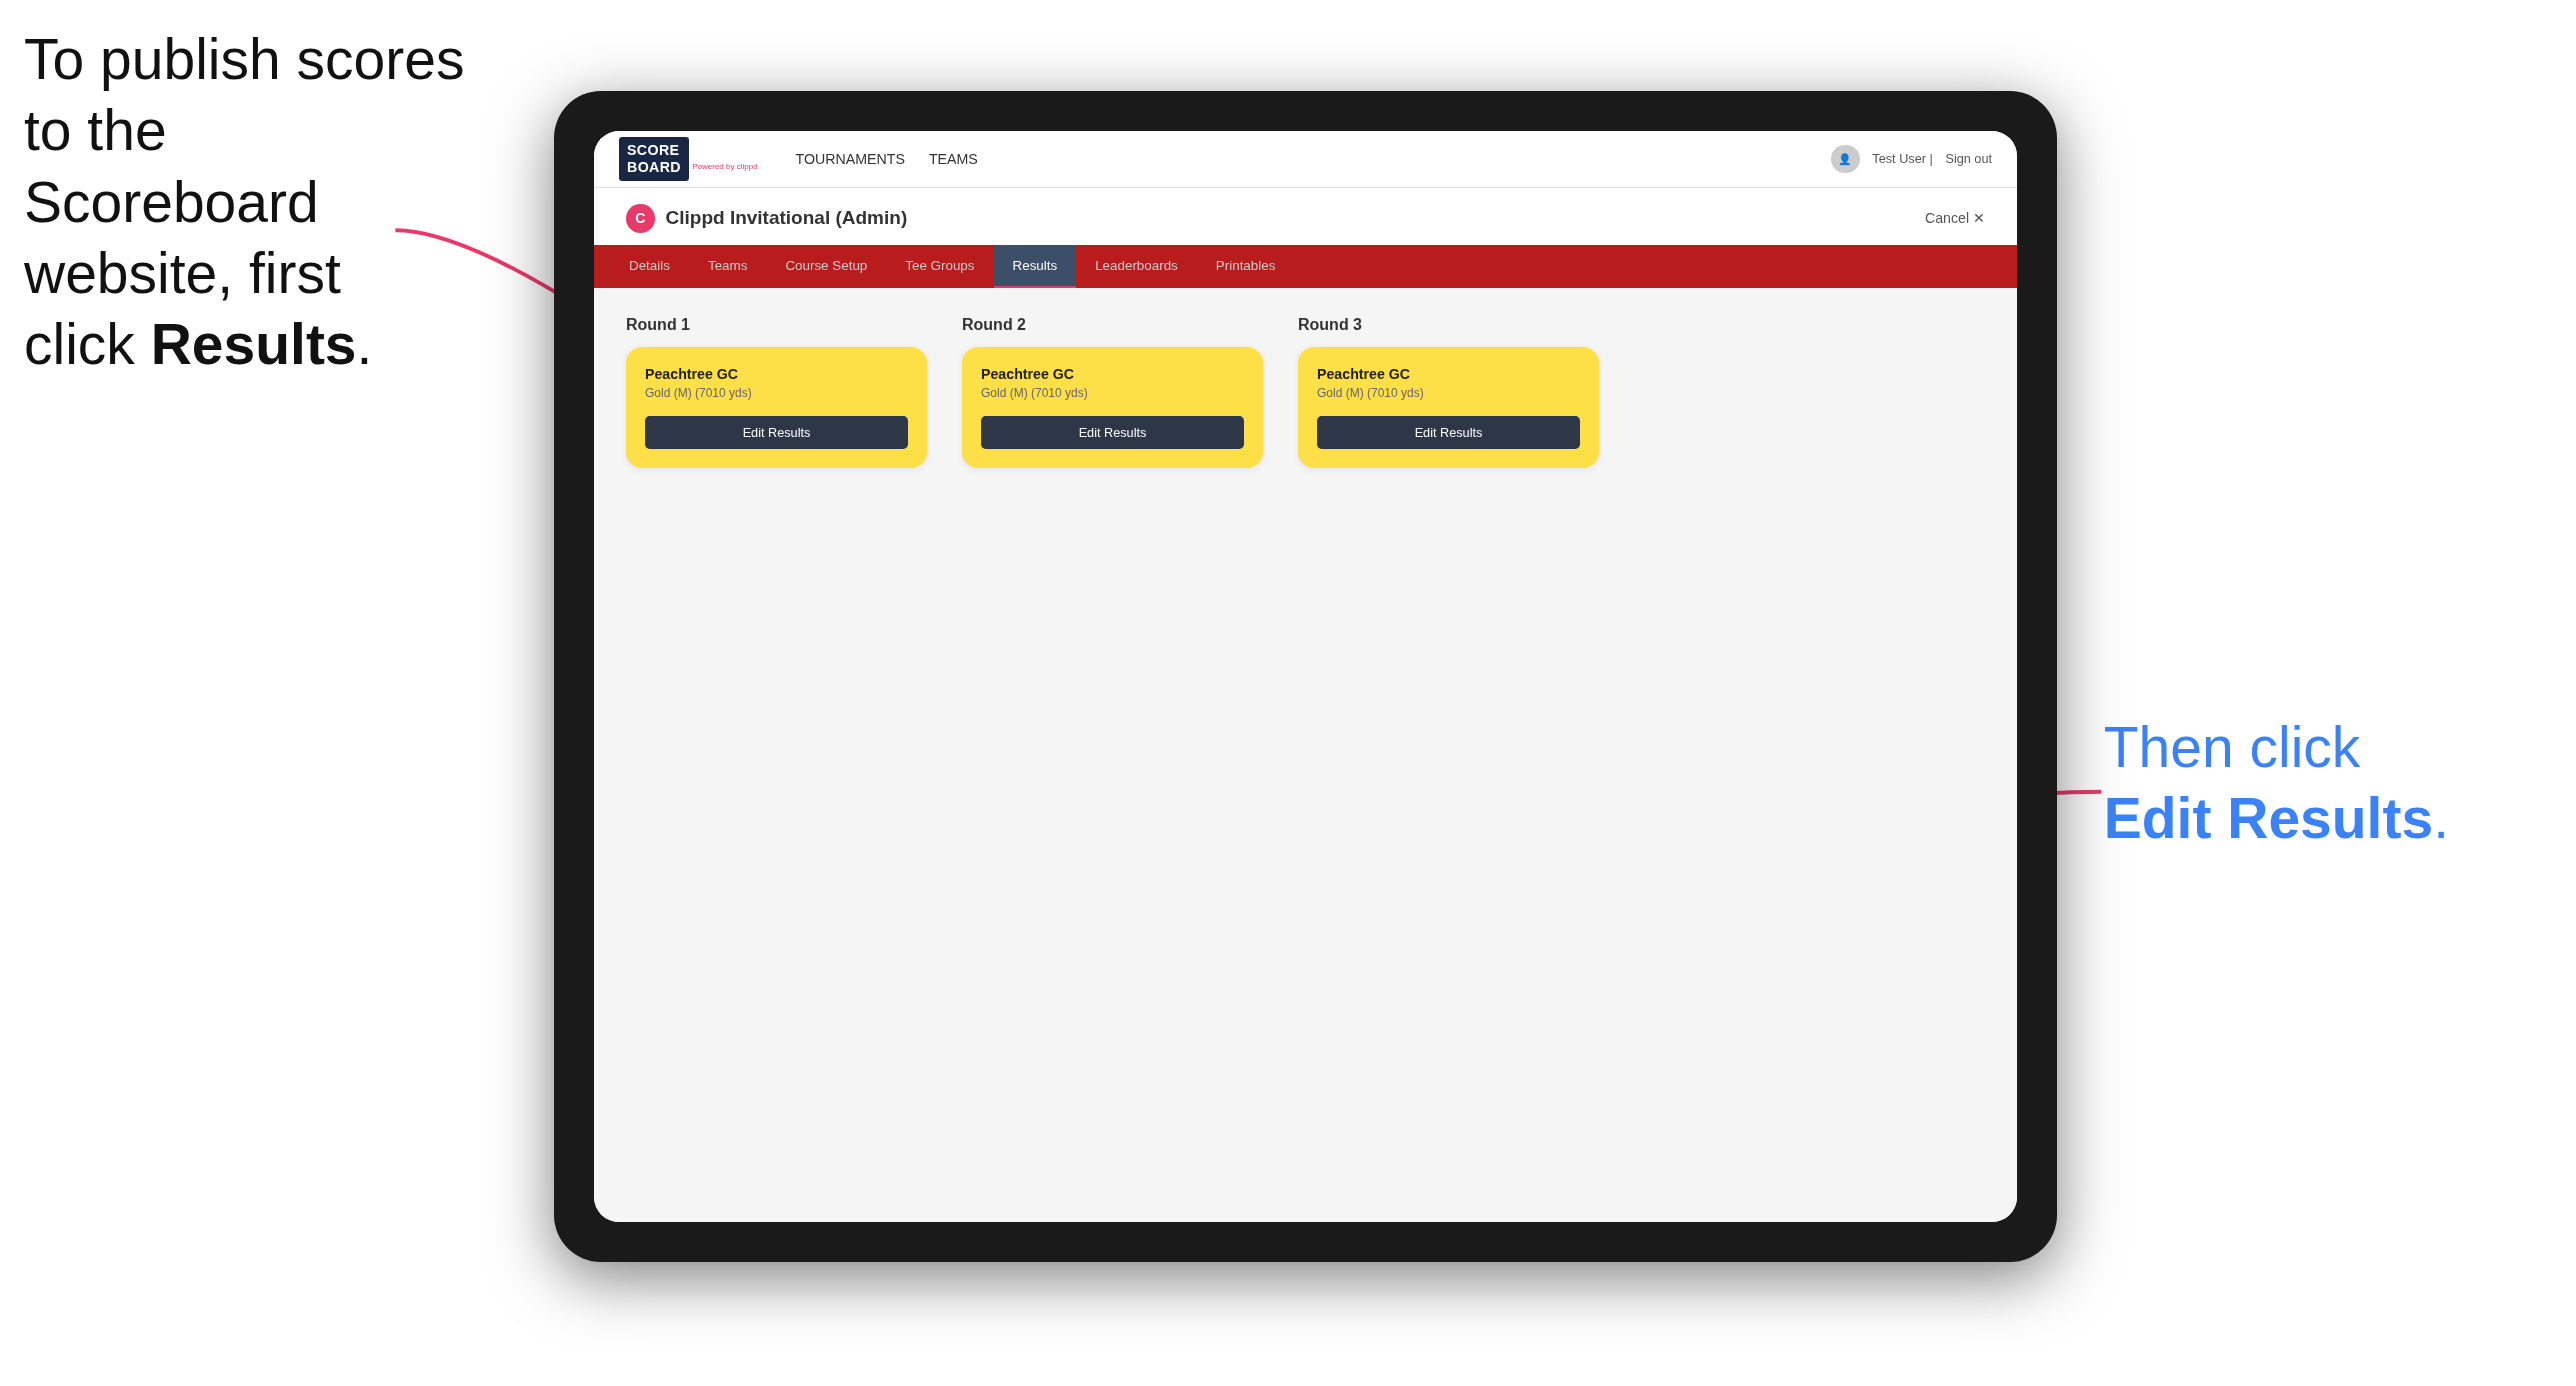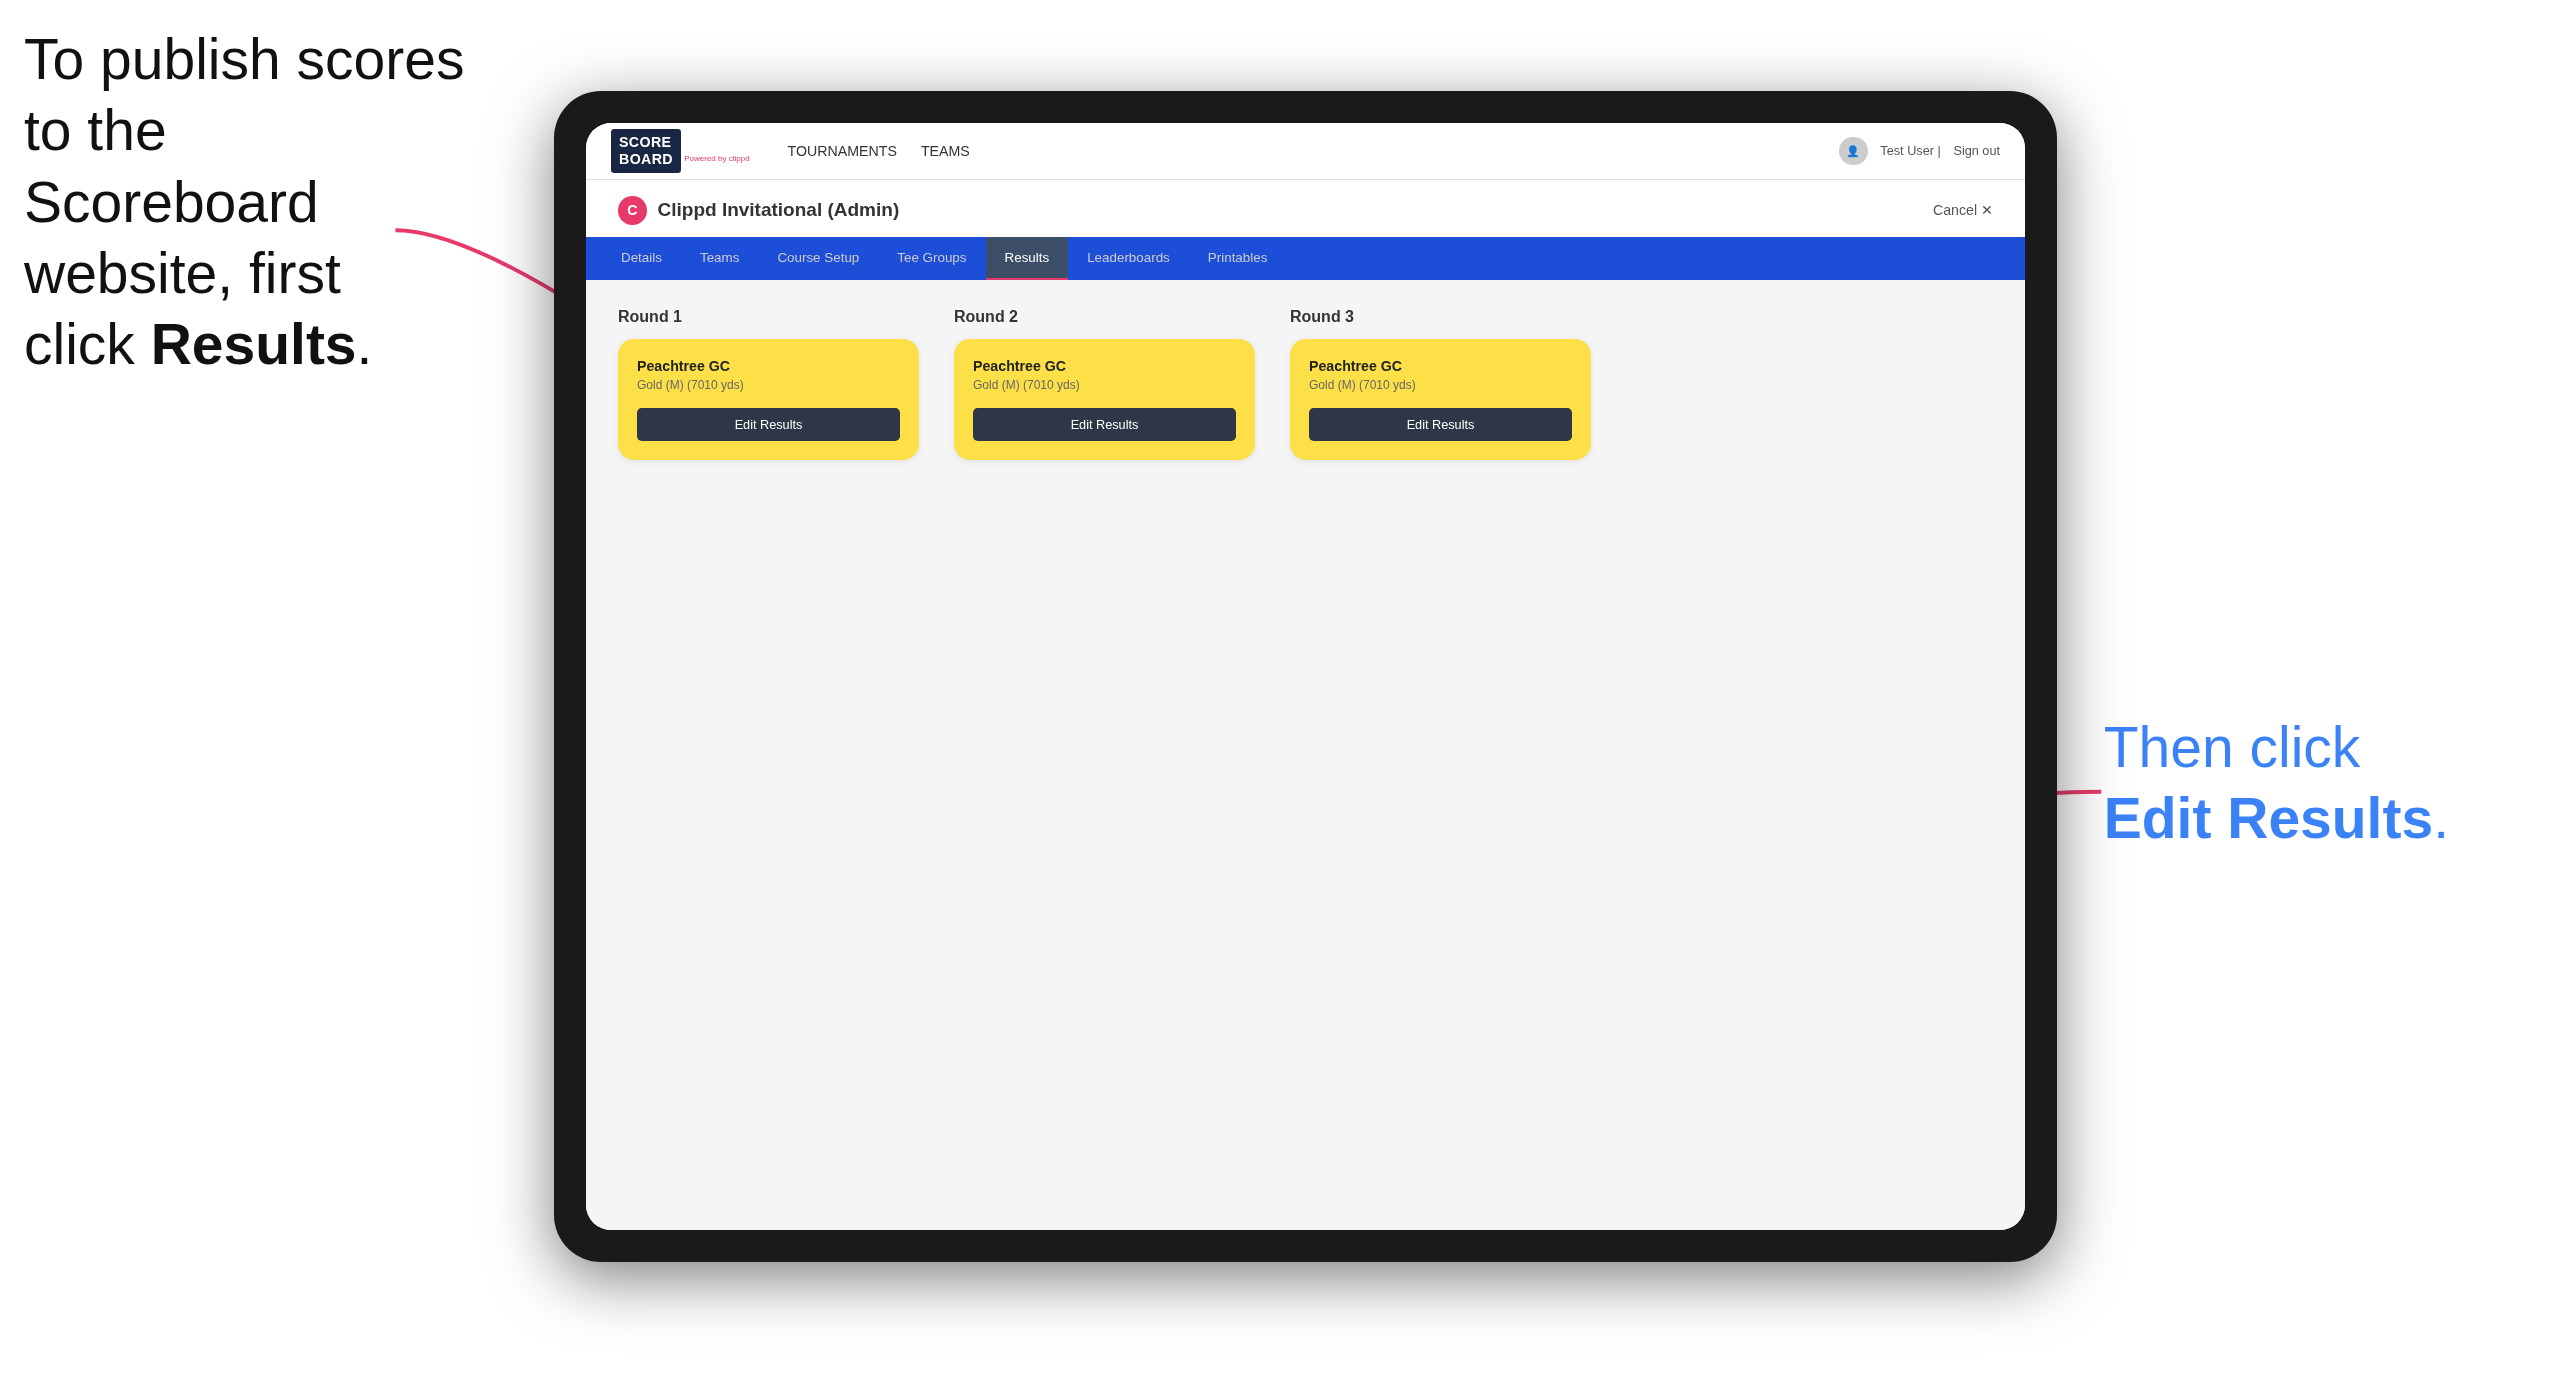--- a/index.html
+++ b/index.html
@@ -51,7 +51,7 @@
       height: 1171px;
       background: #1a1a1a;
       border-radius: 47px;
-      padding: 32px;
+      padding: 40px;
       box-shadow: 0 16px 63px rgba(0,0,0,0.5);
     }
 

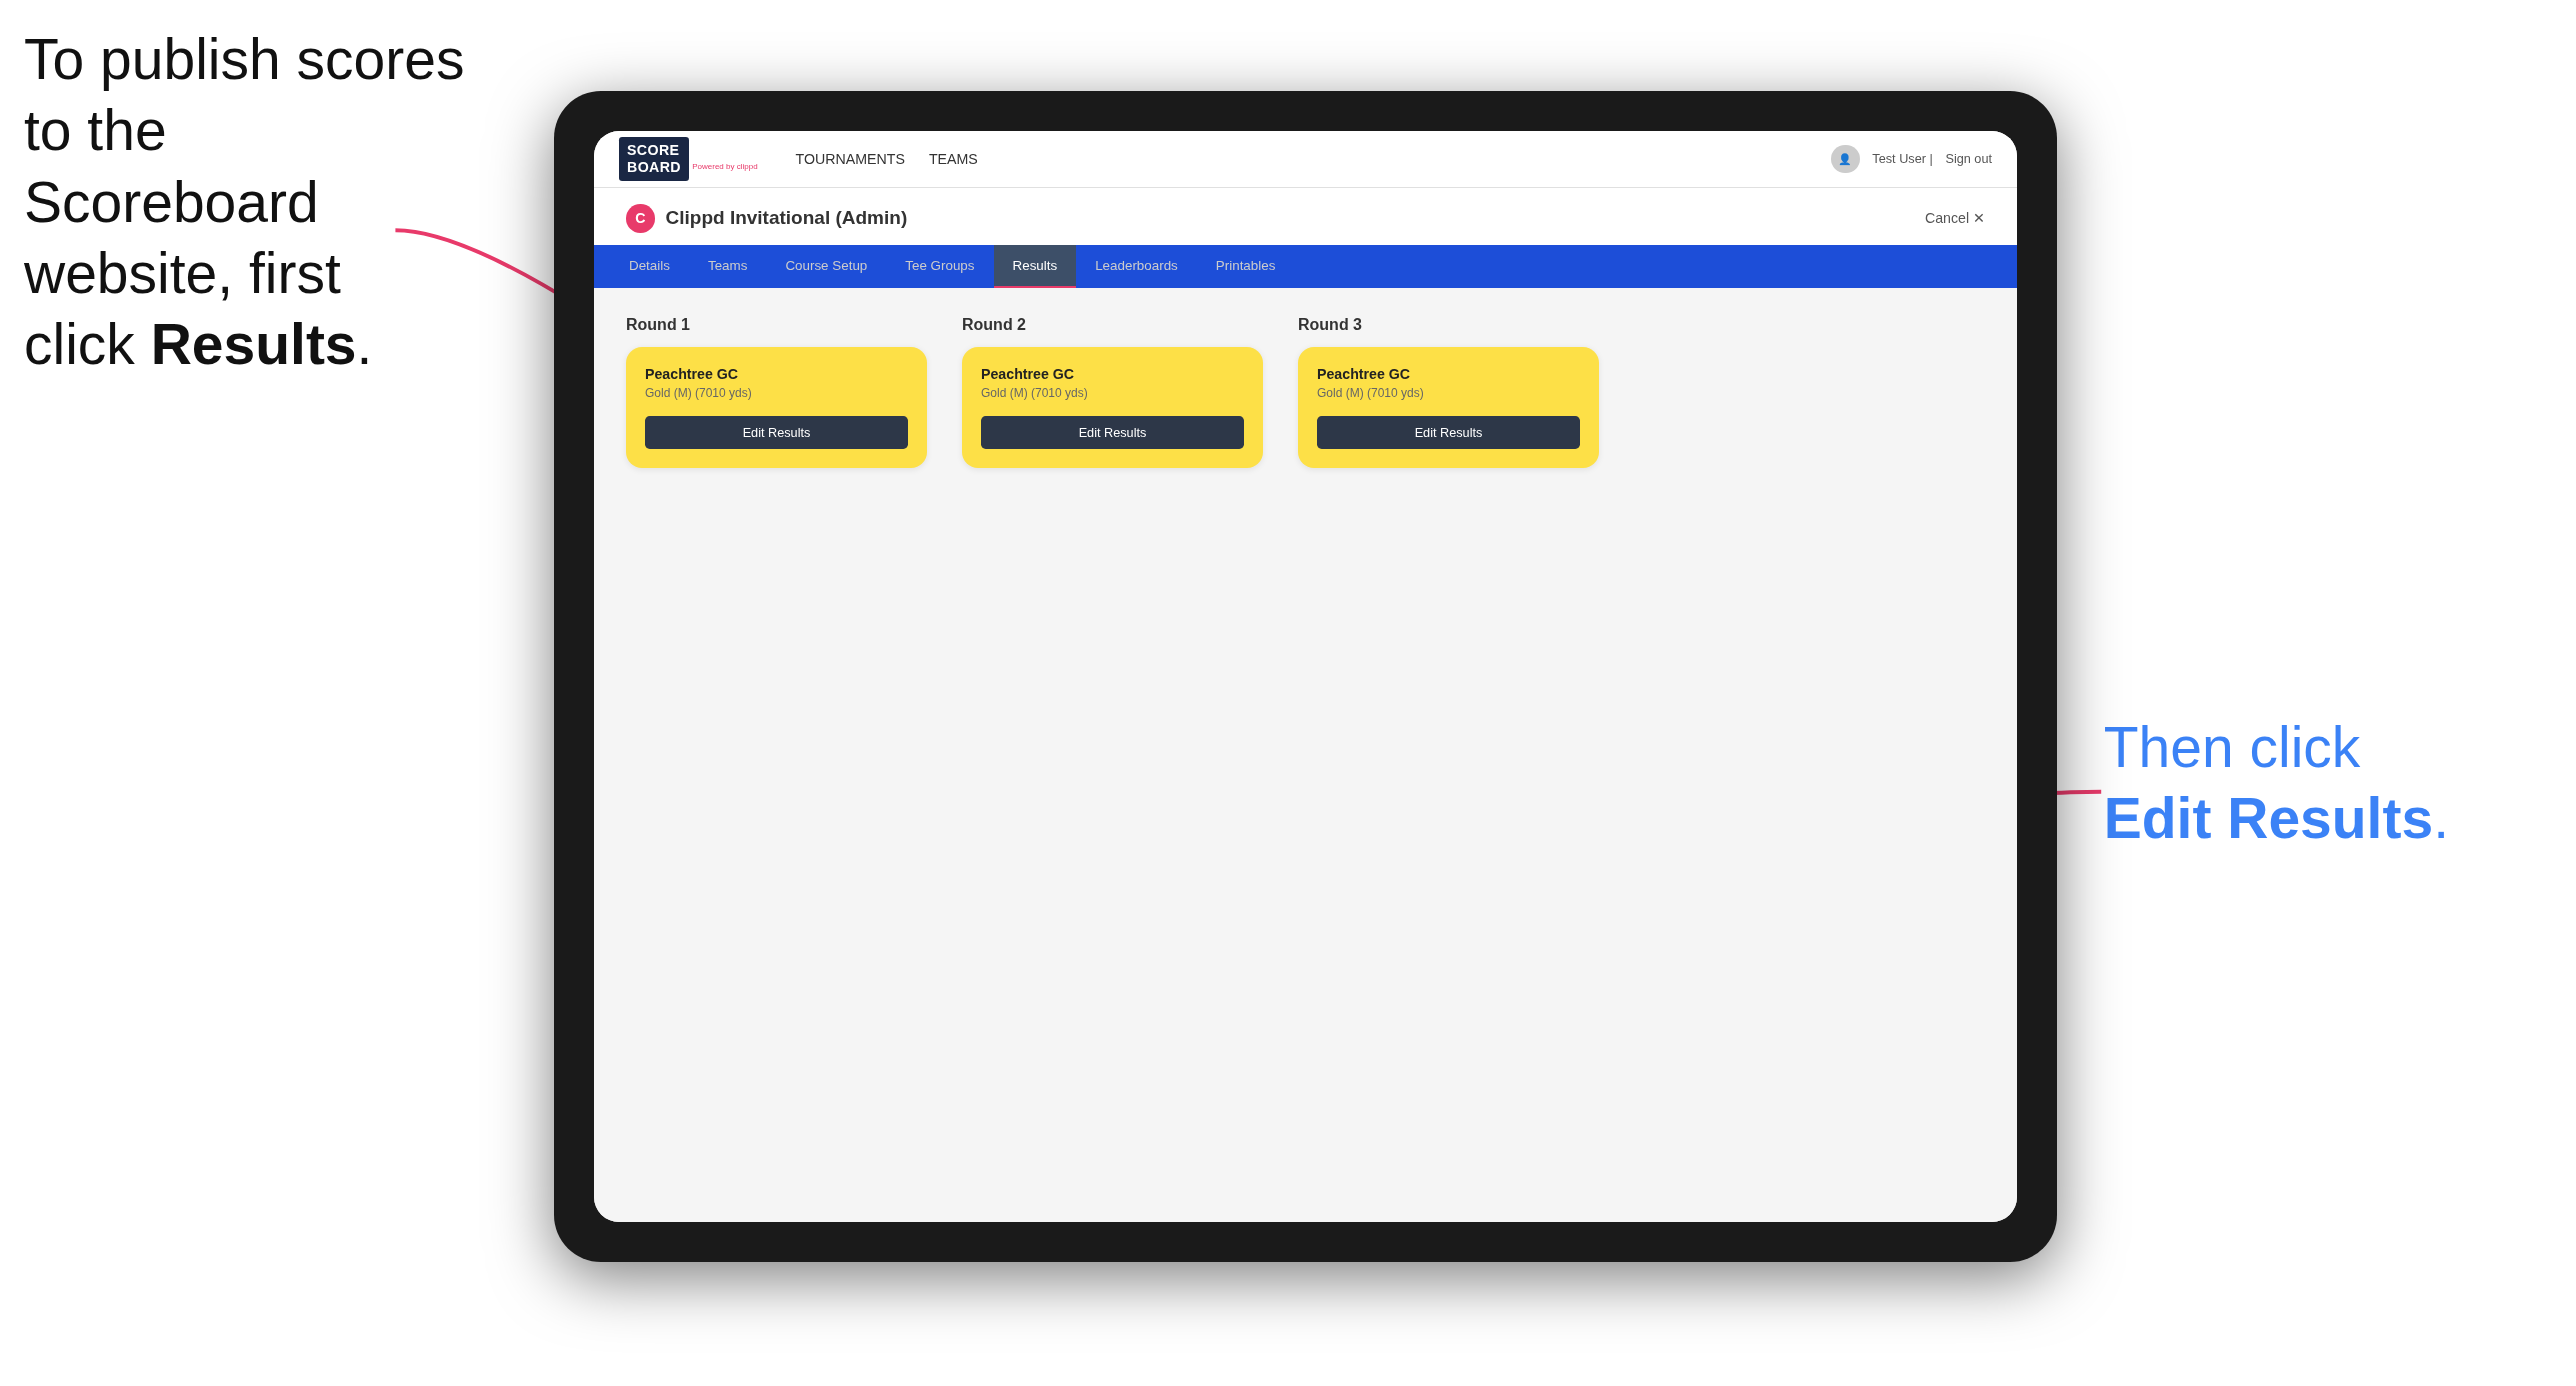--- a/index.html
+++ b/index.html
@@ -182,7 +182,7 @@
 
     
     .tab-bar {
-      background: #1d4ed8;
+      background: #b91c1c;
       display: flex;
       padding: 0 16px;
       flex-shrink: 0;

